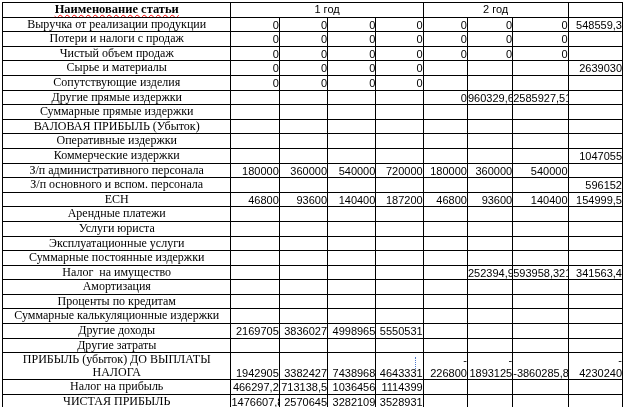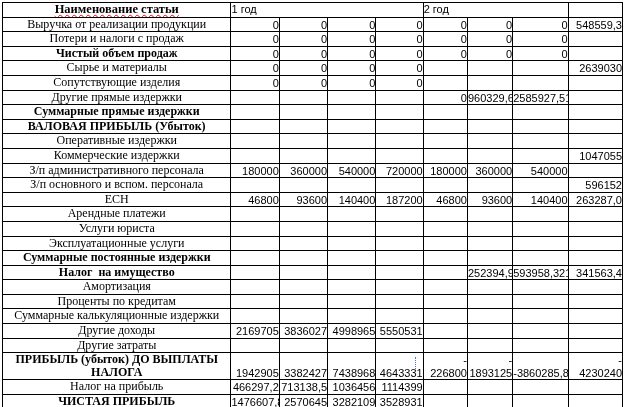--- a/index.html
+++ b/index.html
@@ -41,7 +41,7 @@
   th.yr {
     font-size: 11px;
     font-weight: normal;
-    text-align: left;
+    text-align: center;
     padding-left: 3px;
     line-height: 13px;
     color: #000;

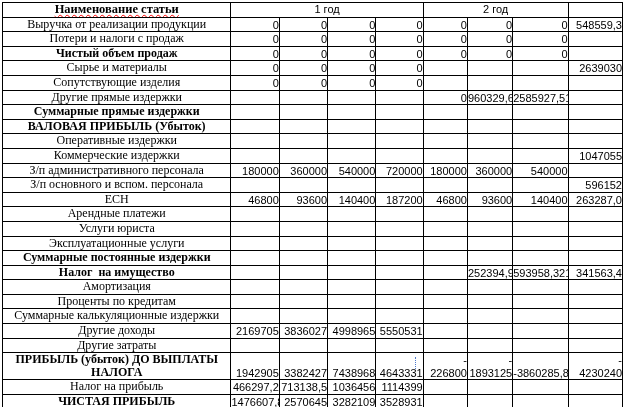--- a/index.html
+++ b/index.html
@@ -56,7 +56,7 @@
     white-space: pre-wrap;
     color: #000;
   }
-  tr.bold td.lbl { font-weight: bold; }
+  tr.bold td.lbl { font-weight: normal; }
   
   td.num {
     font-family: "Liberation Sans", sans-serif;

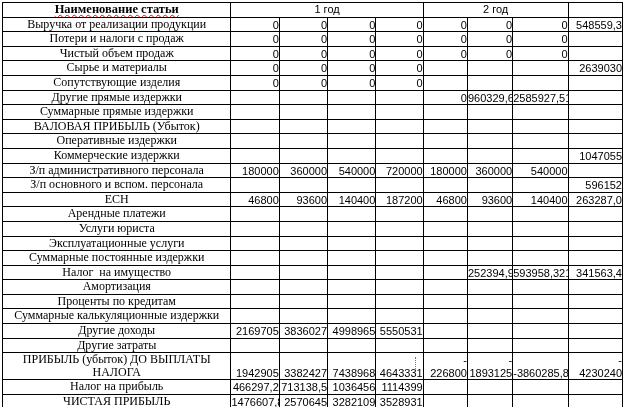--- a/index.html
+++ b/index.html
@@ -245,7 +245,7 @@
           <td class="num">46800</td>
           <td class="num">93600</td>
           <td class="num">140400</td>
-          <td class="num">263287,0</td>
+          <td class="num">154999,5</td>
         </tr>
         <tr>
           <td class="lbl">Арендные платежи</td>

